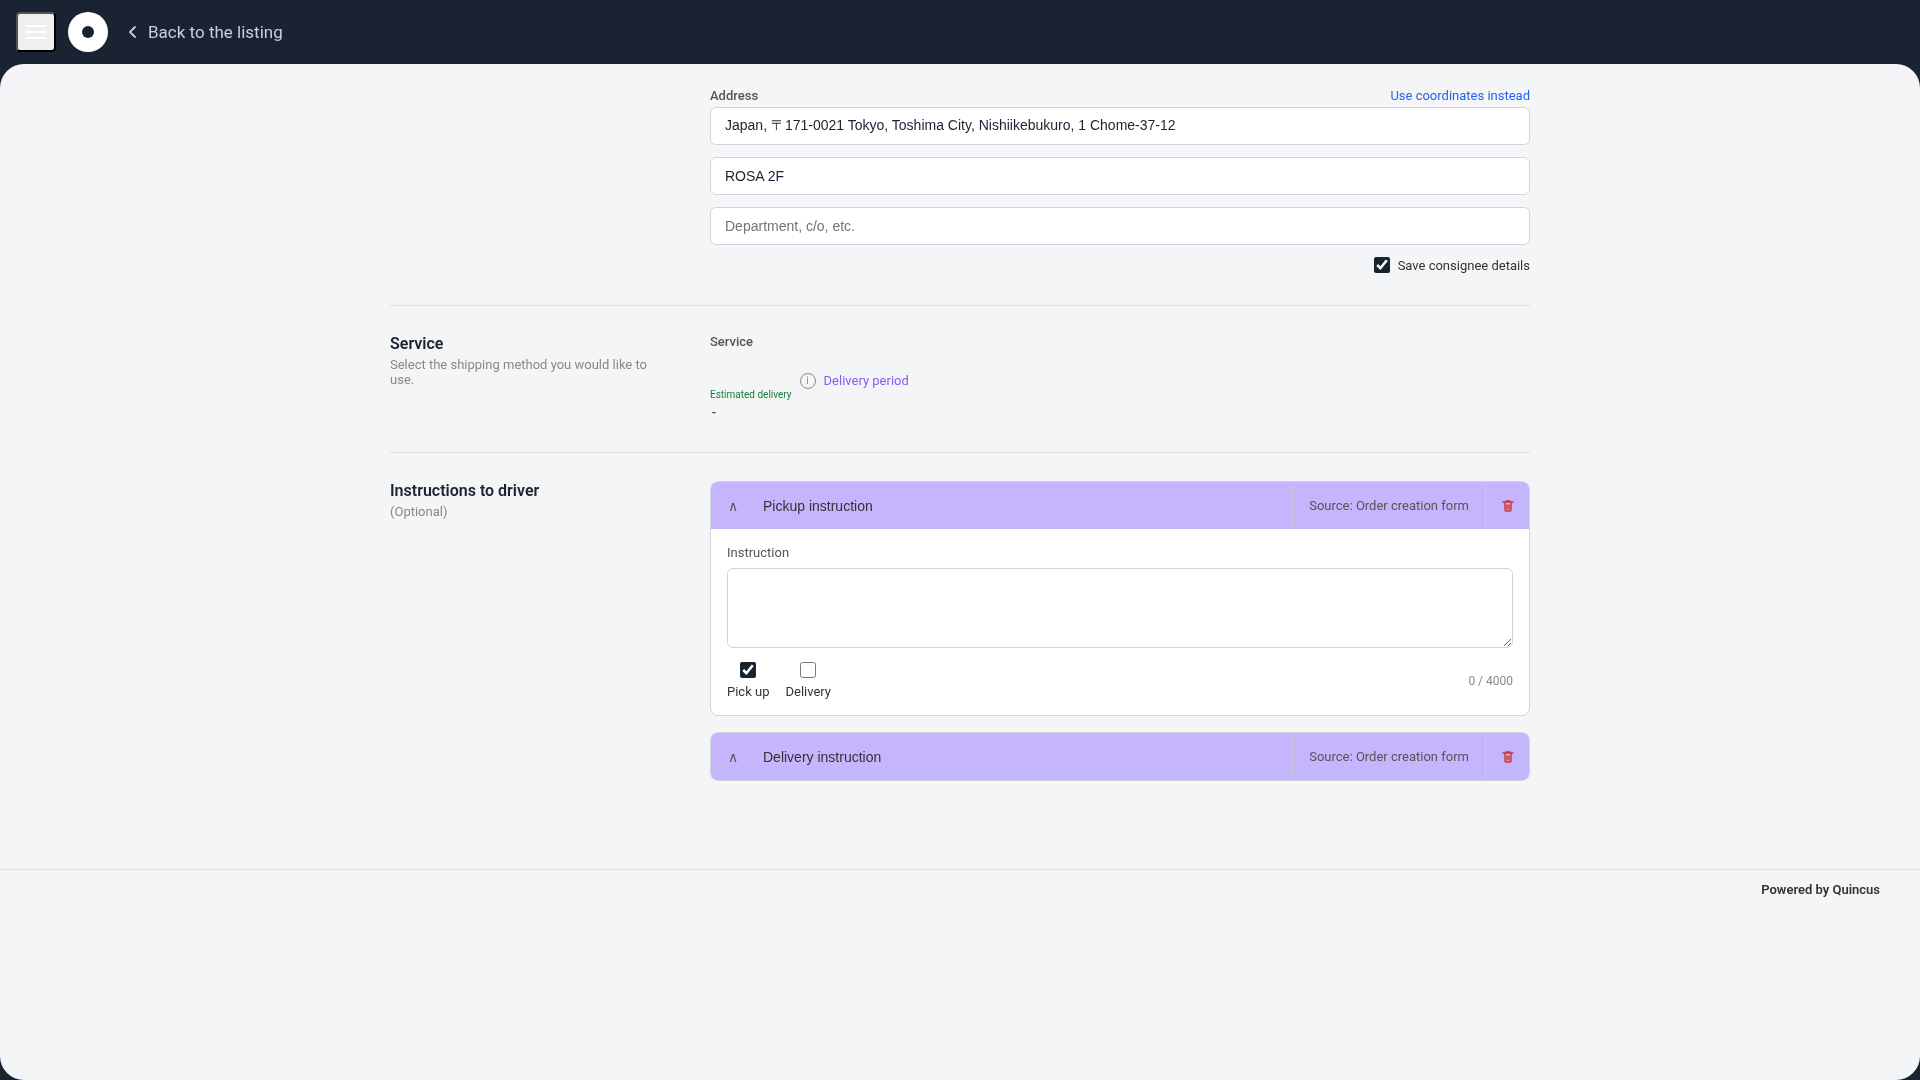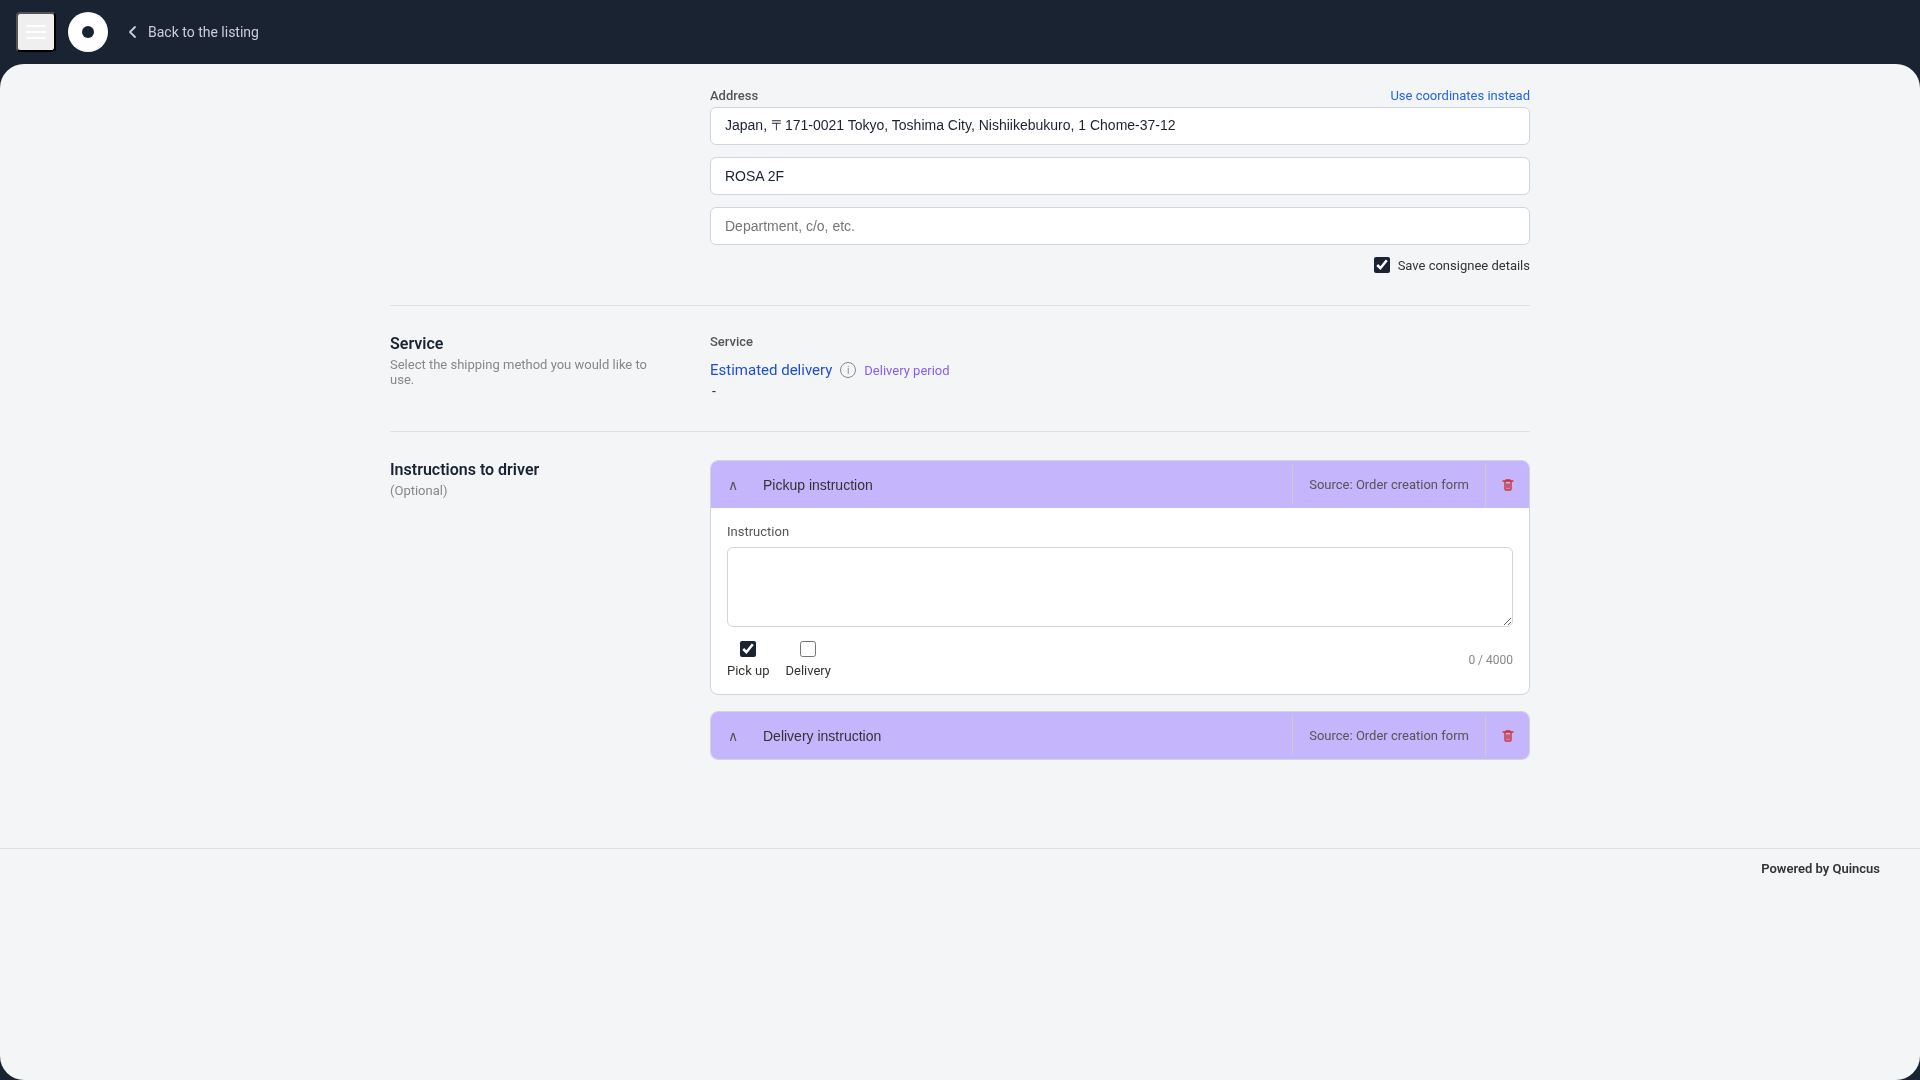--- a/index.html
+++ b/index.html
@@ -34,7 +34,7 @@
     }
     .topbar-back {
       display: flex; align-items: center; gap: 6px;
-      color: #ccd; font-size: 14px; cursor: pointer;
+      color: #ccd; font-size: 17px; cursor: pointer;
       margin-left: 4px;
     }
     .main-content {

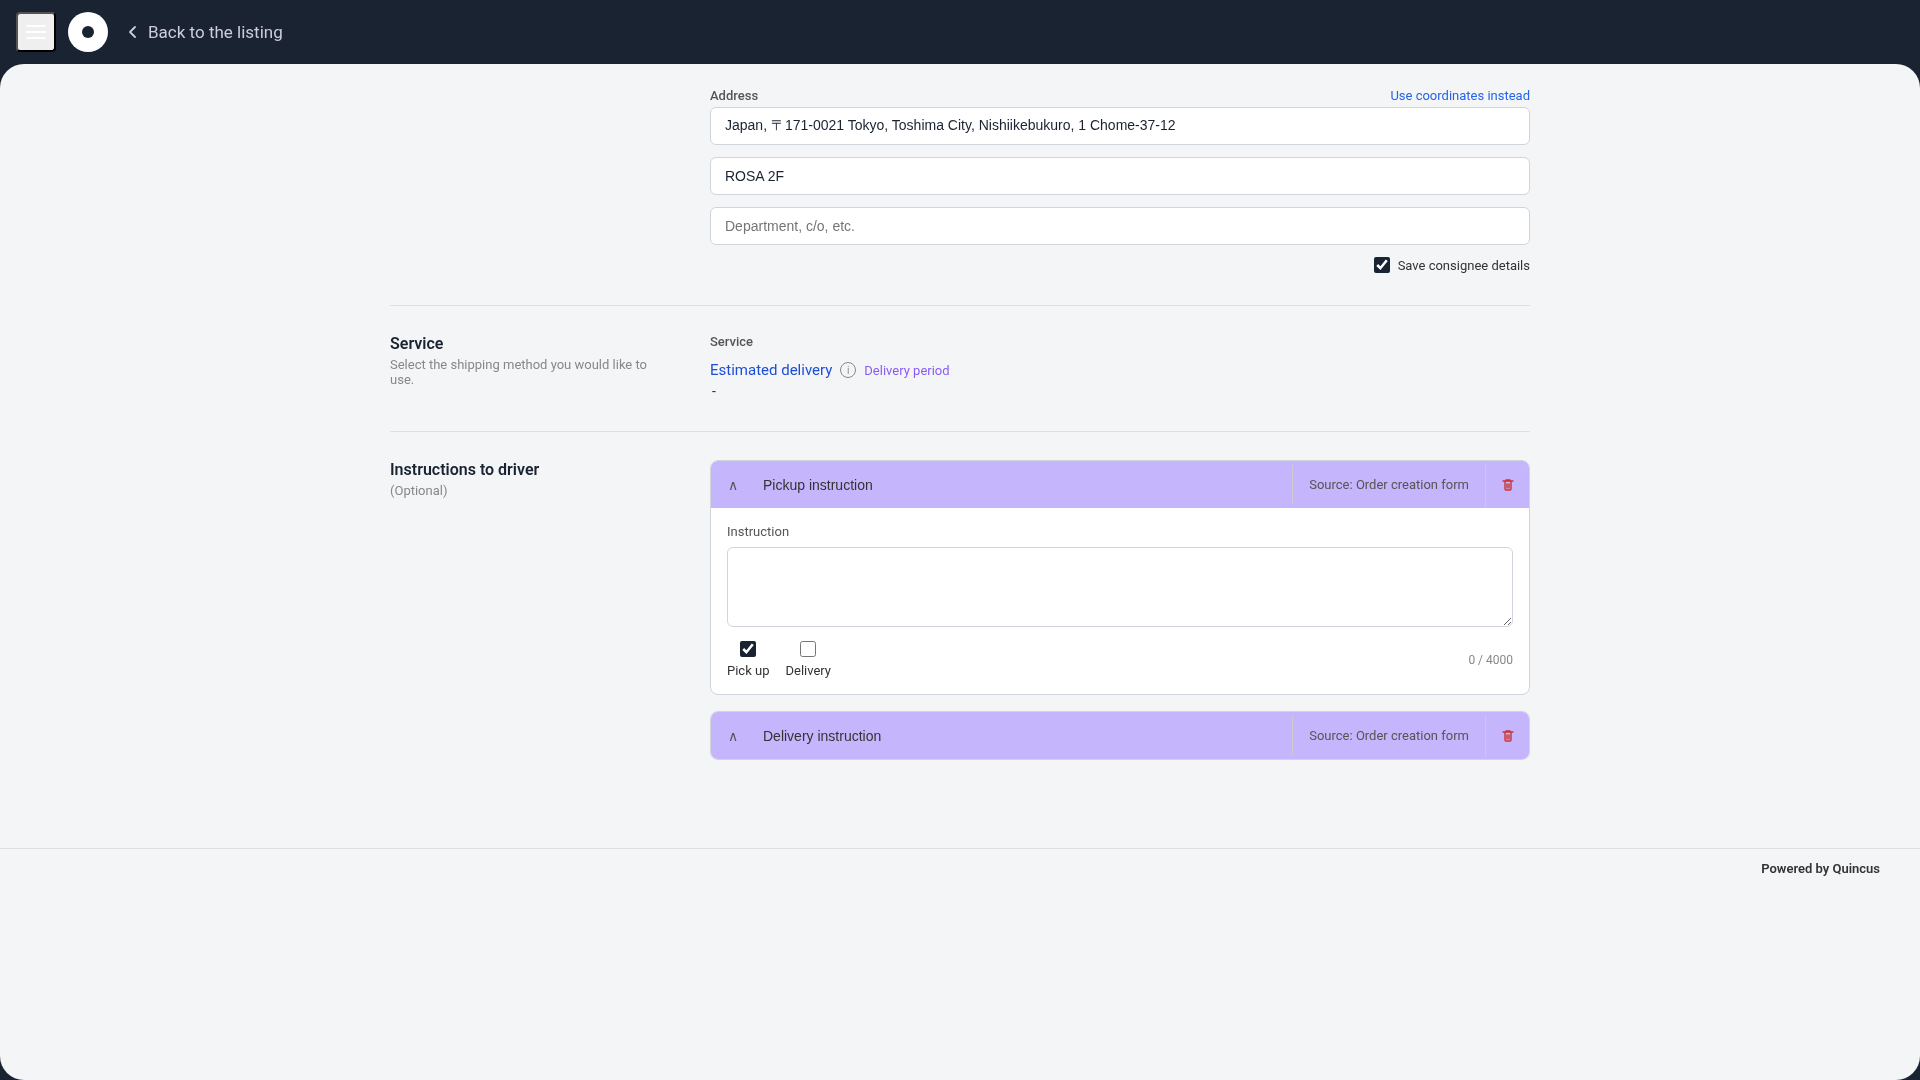--- a/index.html
+++ b/index.html
@@ -150,8 +150,9 @@
       margin-bottom: 4px;
     }
     .delivery-label {
-      font-size: 15px;
-      color: #1d4ed8;
+      font-size: 10px;
+      color: #15803d;
+      margin-top: 28px;
     }
     .info-icon {
       width: 16px; height: 16px;

